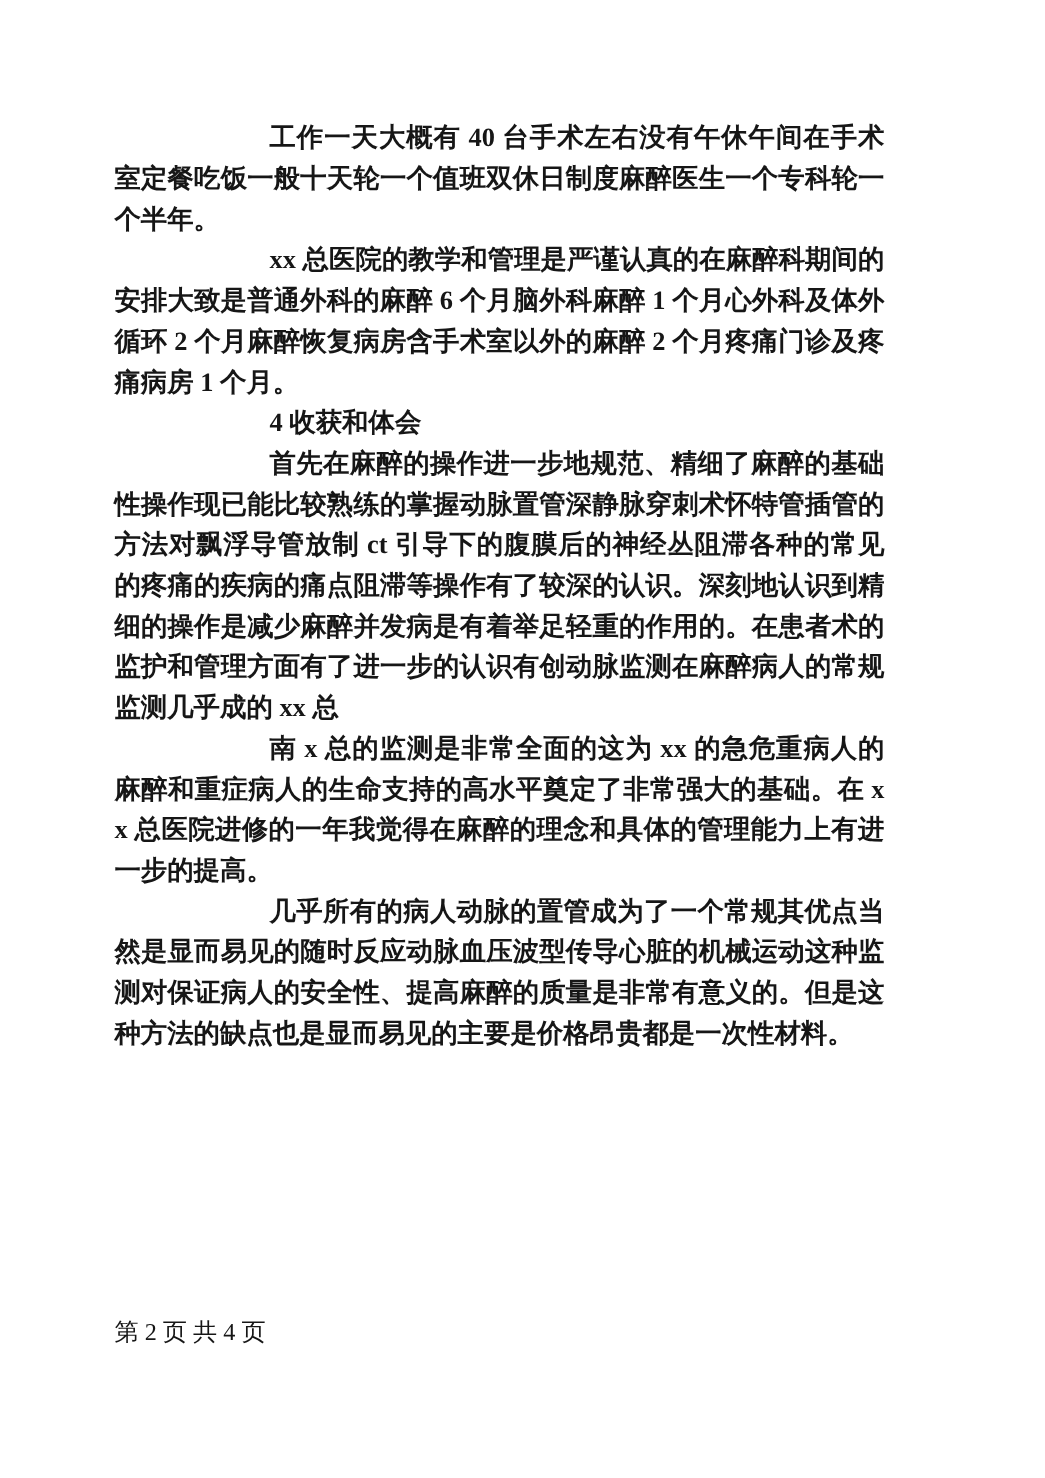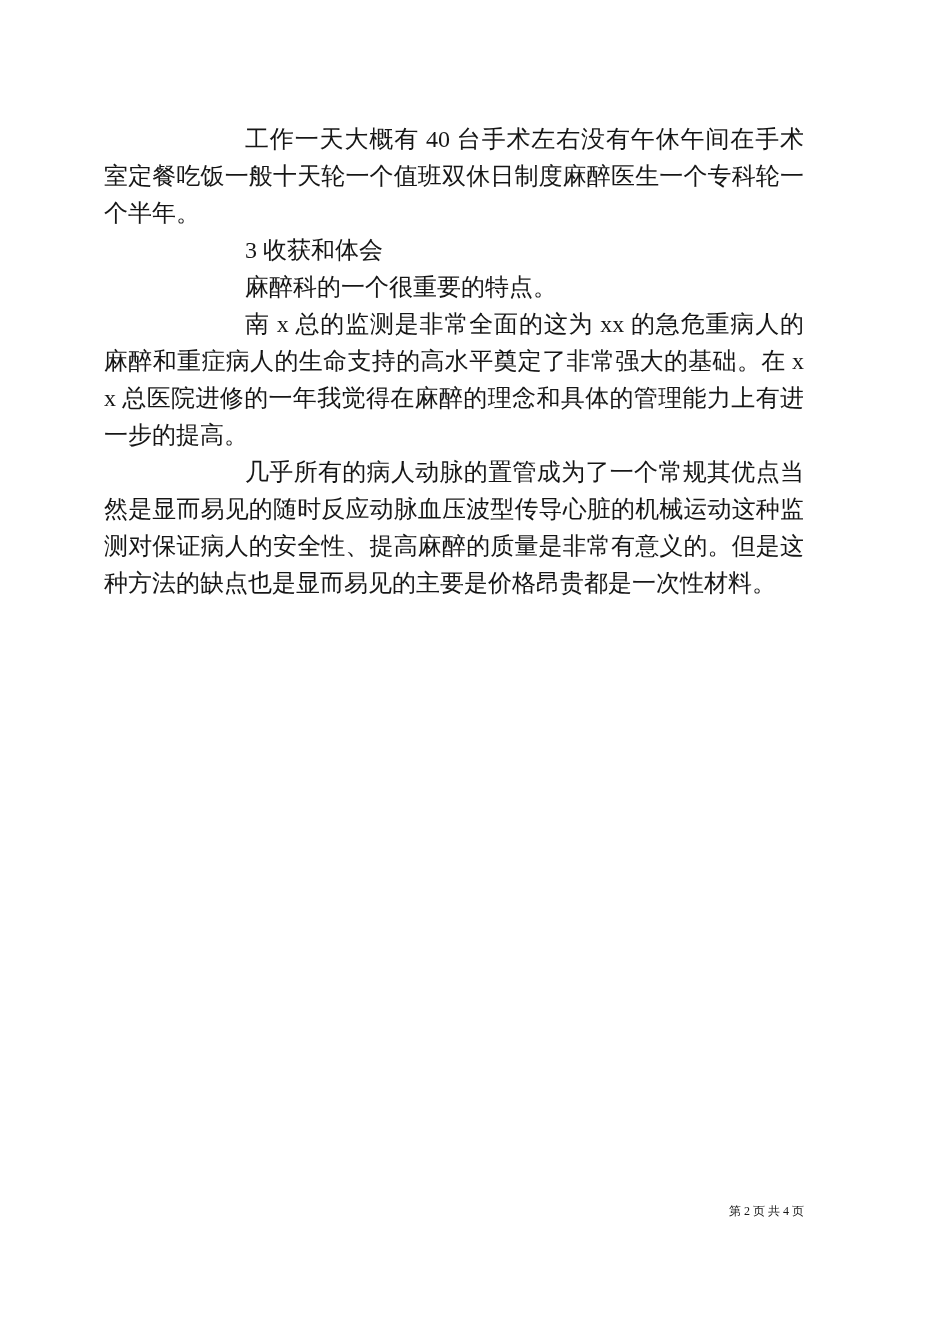--- a/index.html
+++ b/index.html
@@ -25,8 +25,9 @@
   .text-block {
     position: absolute;
     left: 104px;
-    top: 121px;
+    top: 108px;
     width: 700px;
+    font-weight: bold;
   }
   .para {
     margin: 0;

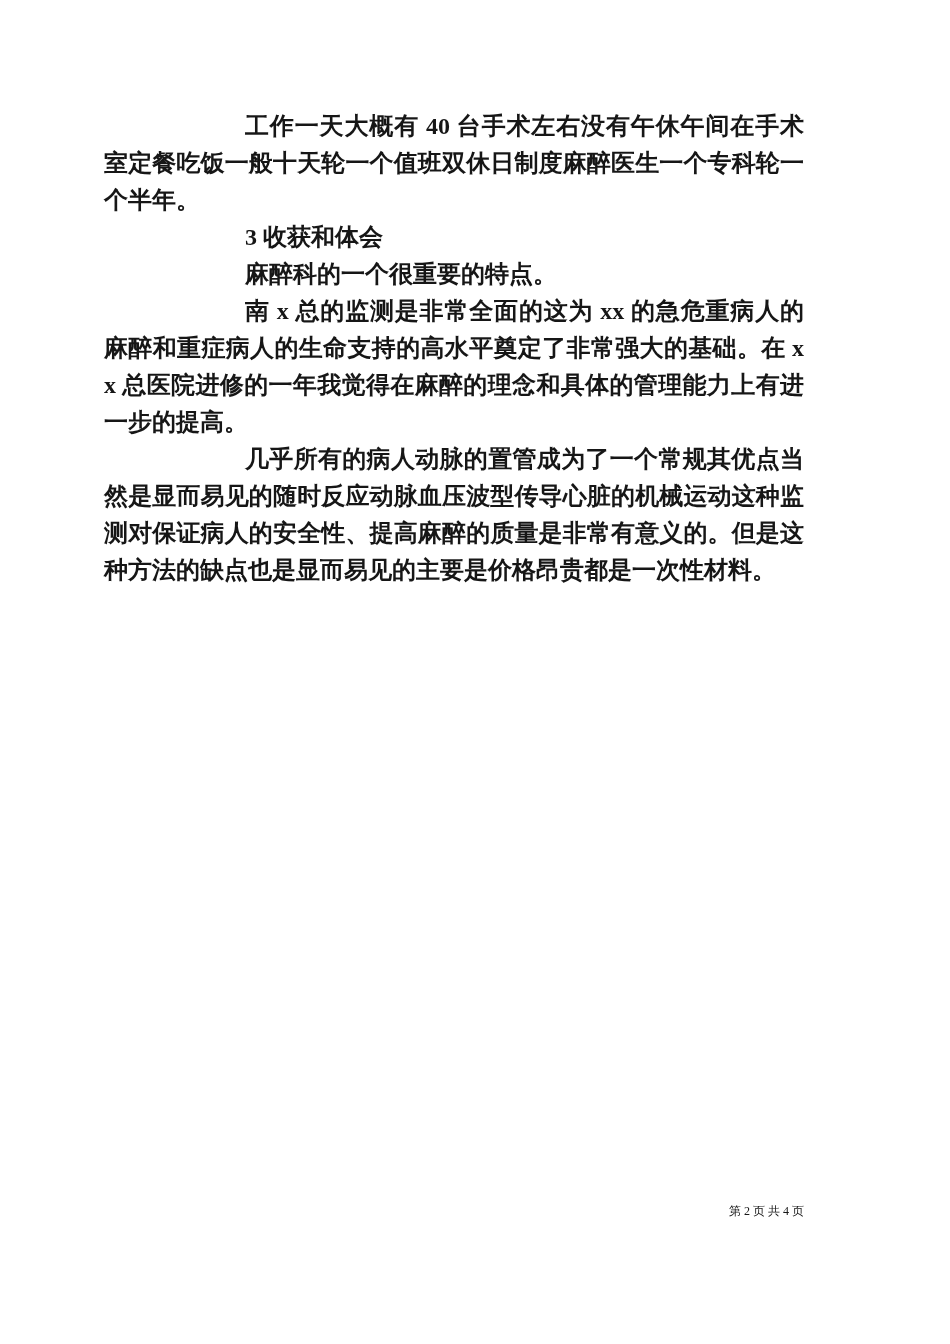--- a/index.html
+++ b/index.html
@@ -59,6 +59,7 @@
 
   <div class="text-block">
     <p class="para">工作一天大概有 40 台手术左右没有午休午间在手术室定餐吃饭一般十天轮一个值班双休日制度麻醉医生一个专科轮一个半年。</p>
+    <p class="para">xx 总医院的教学和管理是严谨认真的在麻醉科期间的安排大致是普通外科的麻醉 6 个月脑外科麻醉 1 个月心外科及体外循环 2 个月麻醉恢复病房含手术室以外的麻醉 2 个月疼痛门诊及疼痛病房 1 个月。</p>
     <p class="para">3 收获和体会</p>
     <p class="para">麻醉科的一个很重要的特点。</p>
     <p class="para">南 x 总的监测是非常全面的这为 xx 的急危重病人的麻醉和重症病人的生命支持的高水平奠定了非常强大的基础。在 xx 总医院进修的一年我觉得在麻醉的理念和具体的管理能力上有进一步的提高。</p>

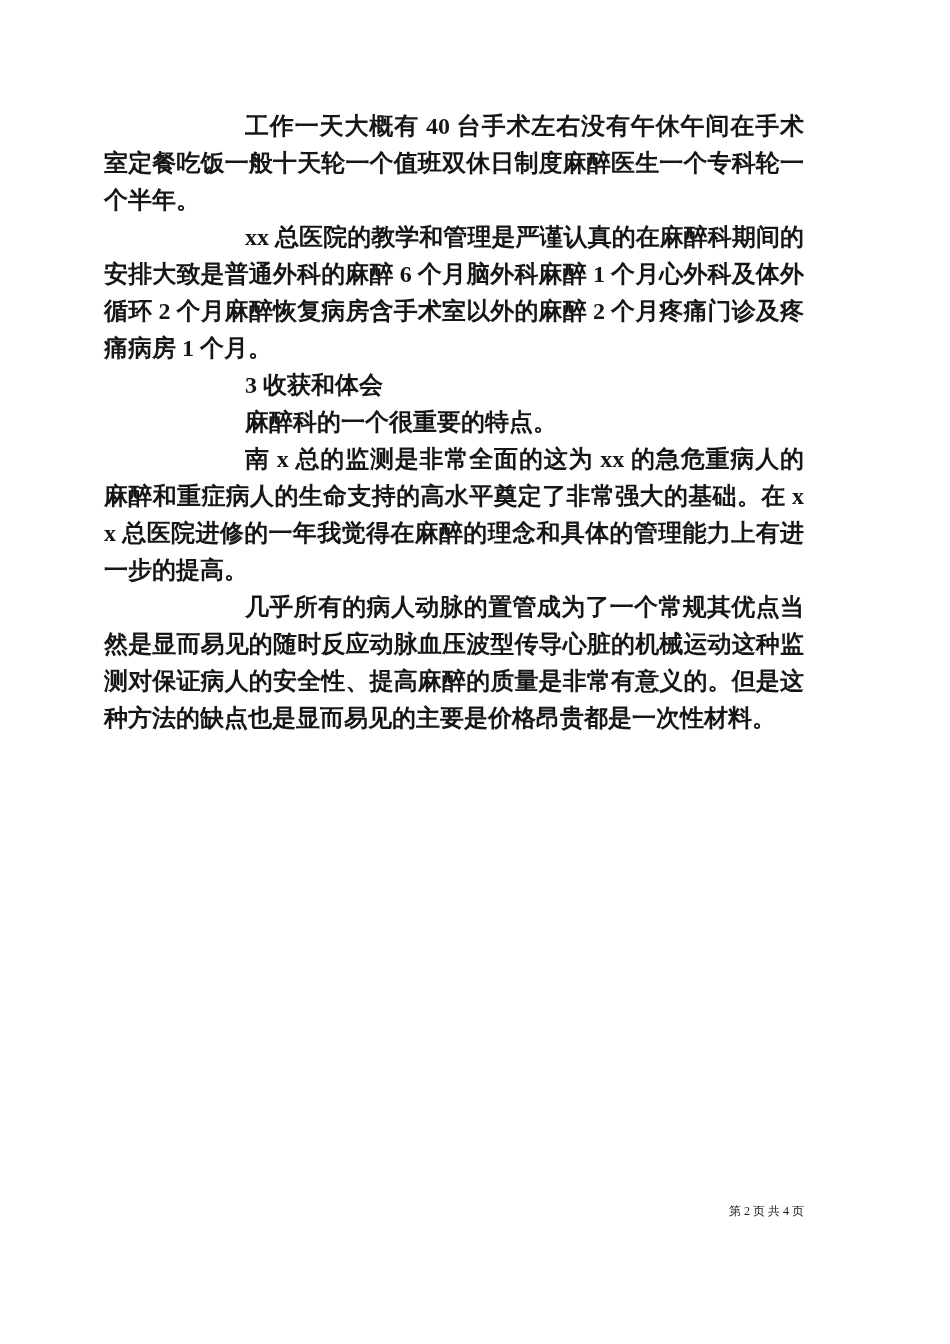--- a/index.html
+++ b/index.html
@@ -60,7 +60,7 @@
   <div class="text-block">
     <p class="para">工作一天大概有 40 台手术左右没有午休午间在手术室定餐吃饭一般十天轮一个值班双休日制度麻醉医生一个专科轮一个半年。</p>
     <p class="para">xx 总医院的教学和管理是严谨认真的在麻醉科期间的安排大致是普通外科的麻醉 6 个月脑外科麻醉 1 个月心外科及体外循环 2 个月麻醉恢复病房含手术室以外的麻醉 2 个月疼痛门诊及疼痛病房 1 个月。</p>
-    <p class="para">3 收获和体会</p>
+    <p class="para">4 收获和体会</p>
     <p class="para">麻醉科的一个很重要的特点。</p>
     <p class="para">南 x 总的监测是非常全面的这为 xx 的急危重病人的麻醉和重症病人的生命支持的高水平奠定了非常强大的基础。在 xx 总医院进修的一年我觉得在麻醉的理念和具体的管理能力上有进一步的提高。</p>
     <p class="para">几乎所有的病人动脉的置管成为了一个常规其优点当然是显而易见的随时反应动脉血压波型传导心脏的机械运动这种监测对保证病人的安全性、提高麻醉的质量是非常有意义的。但是这种方法的缺点也是显而易见的主要是价格昂贵都是一次性材料。</p>

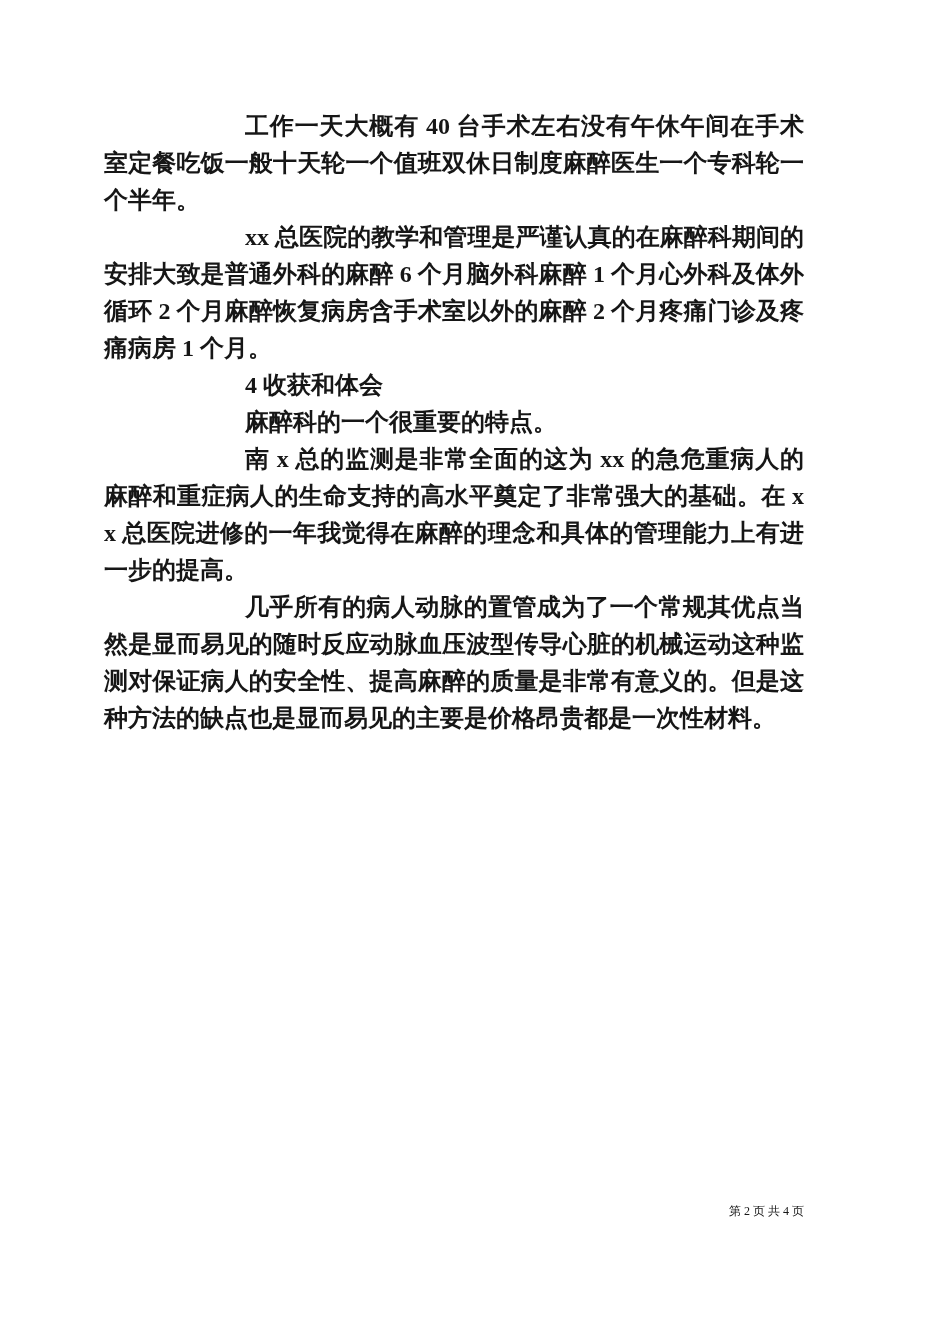--- a/index.html
+++ b/index.html
@@ -61,6 +61,7 @@
     <p class="para">工作一天大概有 40 台手术左右没有午休午间在手术室定餐吃饭一般十天轮一个值班双休日制度麻醉医生一个专科轮一个半年。</p>
     <p class="para">xx 总医院的教学和管理是严谨认真的在麻醉科期间的安排大致是普通外科的麻醉 6 个月脑外科麻醉 1 个月心外科及体外循环 2 个月麻醉恢复病房含手术室以外的麻醉 2 个月疼痛门诊及疼痛病房 1 个月。</p>
     <p class="para">4 收获和体会</p>
+    <p class="para">首先在麻醉的操作进一步地规范、精细了麻醉的基础性操作现已能比较熟练的掌握动脉置管深静脉穿刺术怀特管插管的方法对飘浮导管放制 ct 引导下的腹膜后的神经丛阻滞各种的常见的疼痛的疾病的痛点阻滞等操作有了较深的认识。深刻地认识到精细的操作是减少麻醉并发病是有着举足轻重的作用的。在患者术的监护和管理方面有了进一步的认识有创动脉监测在麻醉病人的常规监测几乎成的 xx 总</p>
     <p class="para">麻醉科的一个很重要的特点。</p>
     <p class="para">南 x 总的监测是非常全面的这为 xx 的急危重病人的麻醉和重症病人的生命支持的高水平奠定了非常强大的基础。在 xx 总医院进修的一年我觉得在麻醉的理念和具体的管理能力上有进一步的提高。</p>
     <p class="para">几乎所有的病人动脉的置管成为了一个常规其优点当然是显而易见的随时反应动脉血压波型传导心脏的机械运动这种监测对保证病人的安全性、提高麻醉的质量是非常有意义的。但是这种方法的缺点也是显而易见的主要是价格昂贵都是一次性材料。</p>

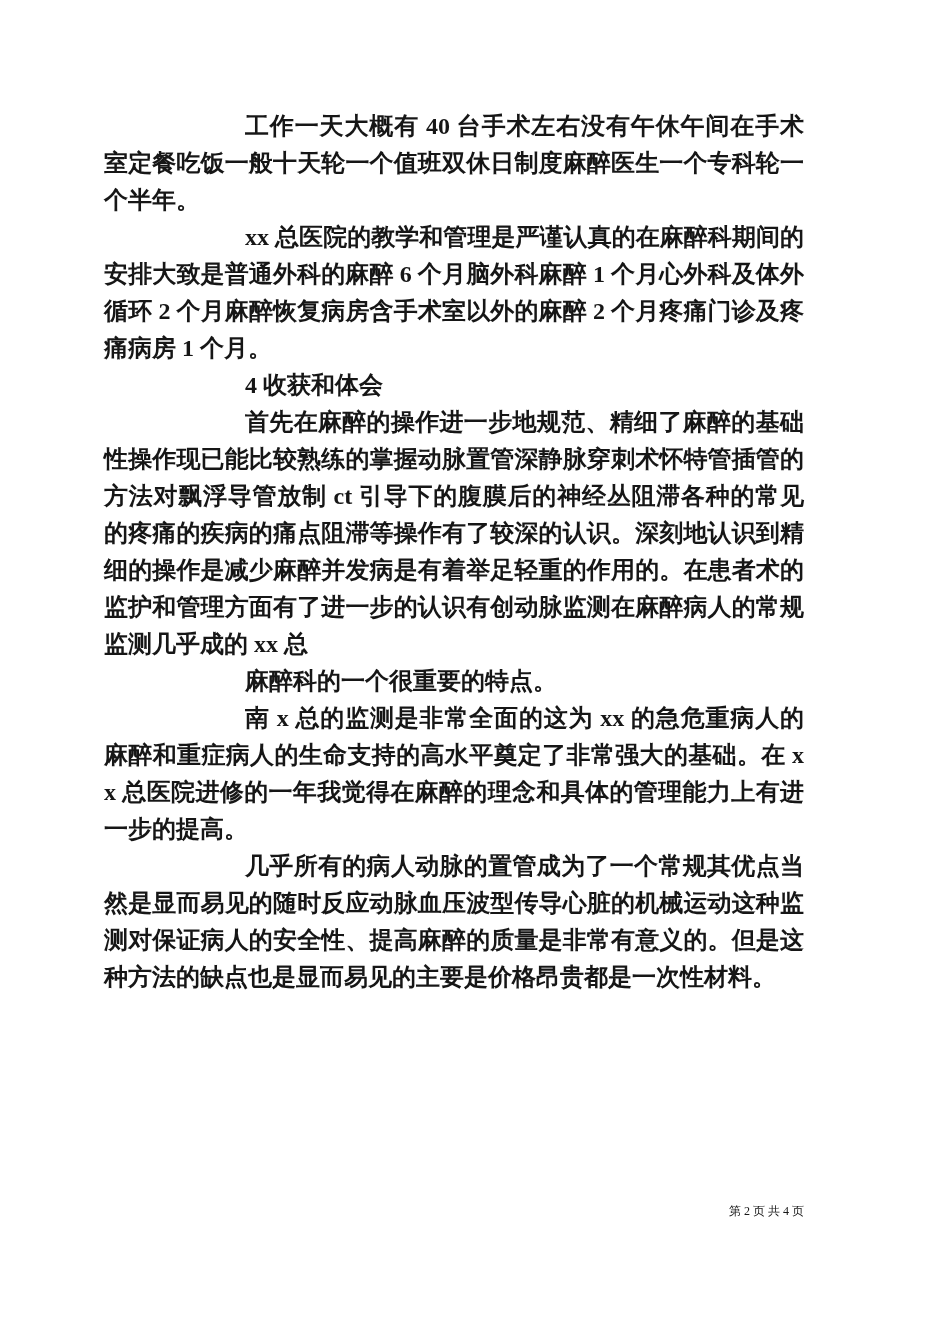--- a/index.html
+++ b/index.html
@@ -62,7 +62,6 @@
     <p class="para">xx 总医院的教学和管理是严谨认真的在麻醉科期间的安排大致是普通外科的麻醉 6 个月脑外科麻醉 1 个月心外科及体外循环 2 个月麻醉恢复病房含手术室以外的麻醉 2 个月疼痛门诊及疼痛病房 1 个月。</p>
     <p class="para">4 收获和体会</p>
     <p class="para">首先在麻醉的操作进一步地规范、精细了麻醉的基础性操作现已能比较熟练的掌握动脉置管深静脉穿刺术怀特管插管的方法对飘浮导管放制 ct 引导下的腹膜后的神经丛阻滞各种的常见的疼痛的疾病的痛点阻滞等操作有了较深的认识。深刻地认识到精细的操作是减少麻醉并发病是有着举足轻重的作用的。在患者术的监护和管理方面有了进一步的认识有创动脉监测在麻醉病人的常规监测几乎成的 xx 总</p>
-    <p class="para">麻醉科的一个很重要的特点。</p>
     <p class="para">南 x 总的监测是非常全面的这为 xx 的急危重病人的麻醉和重症病人的生命支持的高水平奠定了非常强大的基础。在 xx 总医院进修的一年我觉得在麻醉的理念和具体的管理能力上有进一步的提高。</p>
     <p class="para">几乎所有的病人动脉的置管成为了一个常规其优点当然是显而易见的随时反应动脉血压波型传导心脏的机械运动这种监测对保证病人的安全性、提高麻醉的质量是非常有意义的。但是这种方法的缺点也是显而易见的主要是价格昂贵都是一次性材料。</p>
   </div>

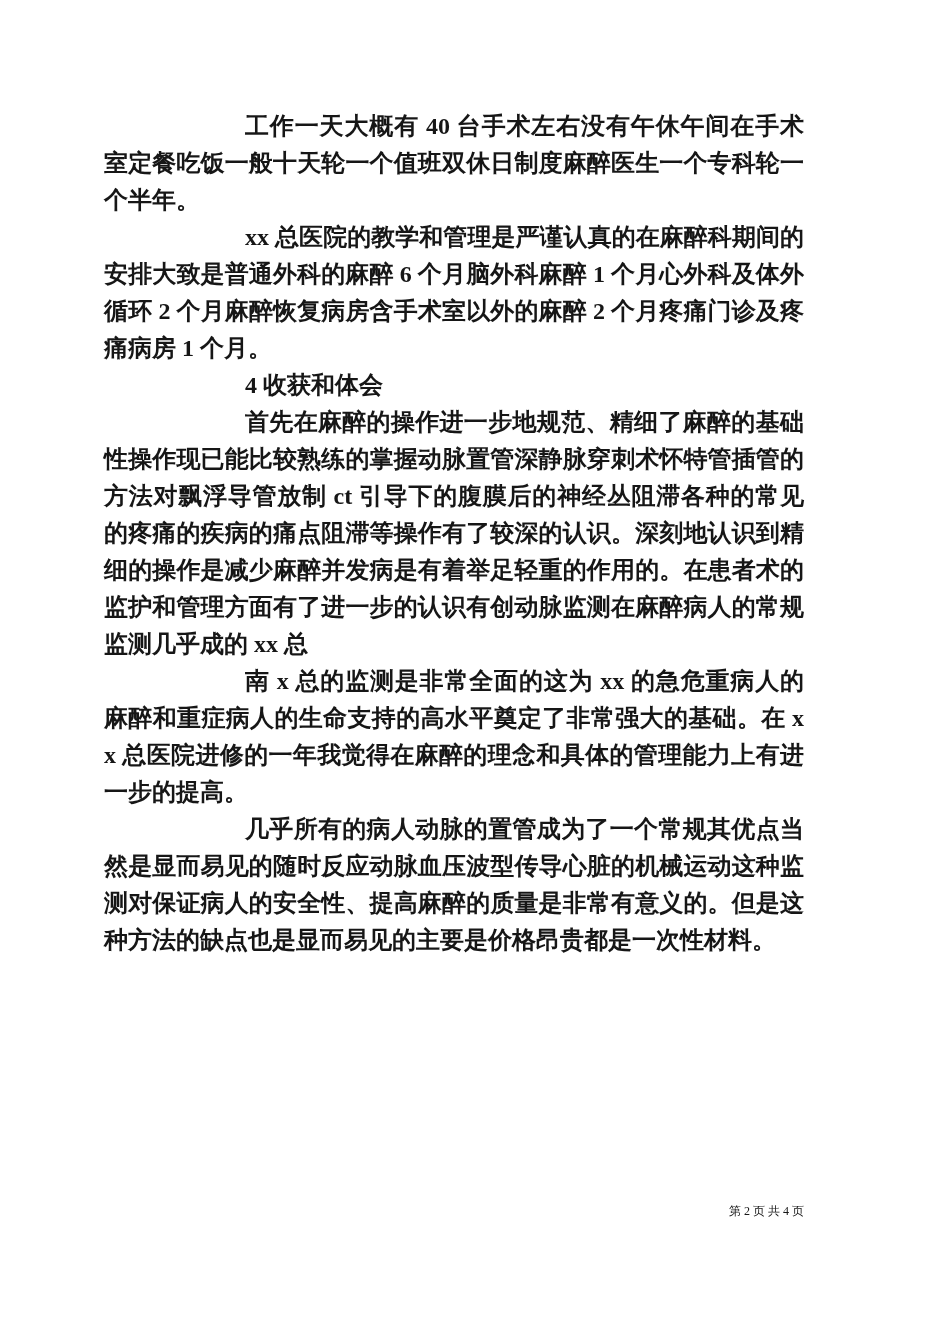--- a/index.html
+++ b/index.html
@@ -46,8 +46,7 @@
     left: 104px;
     top: 1199px;
     width: 700px;
-    text-align: right;
-    font-size: 12px;
+    font-size: 22px;
     line-height: 24px;
     color: #161616;
   }

